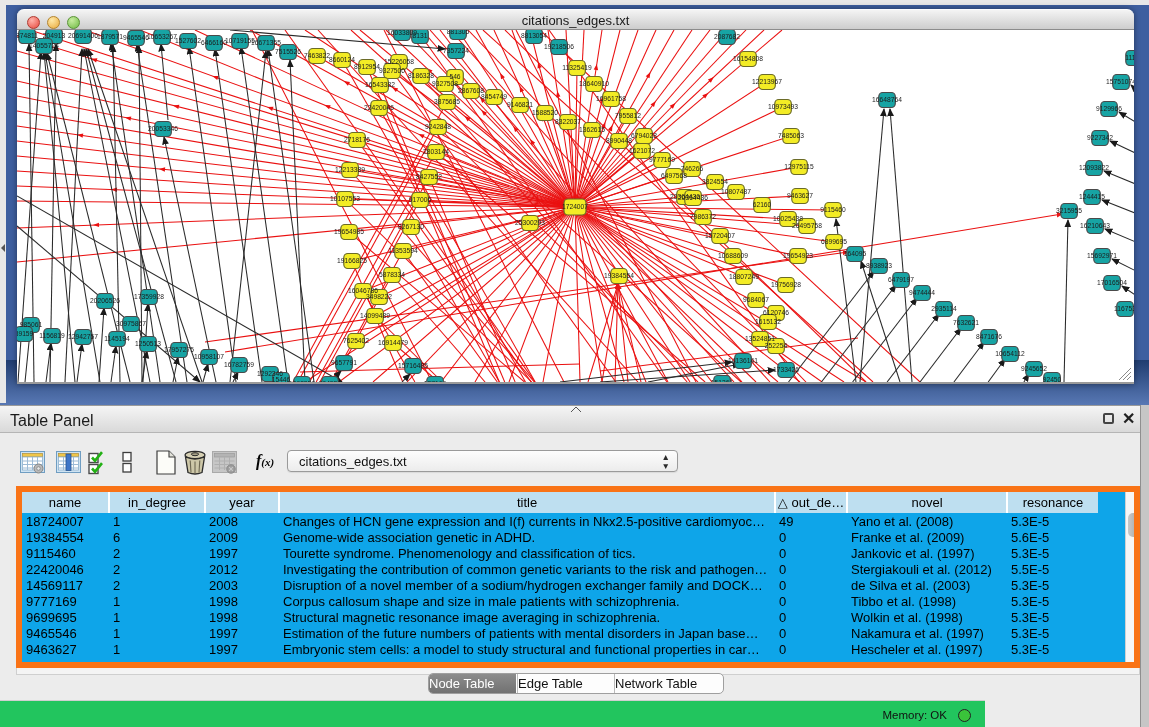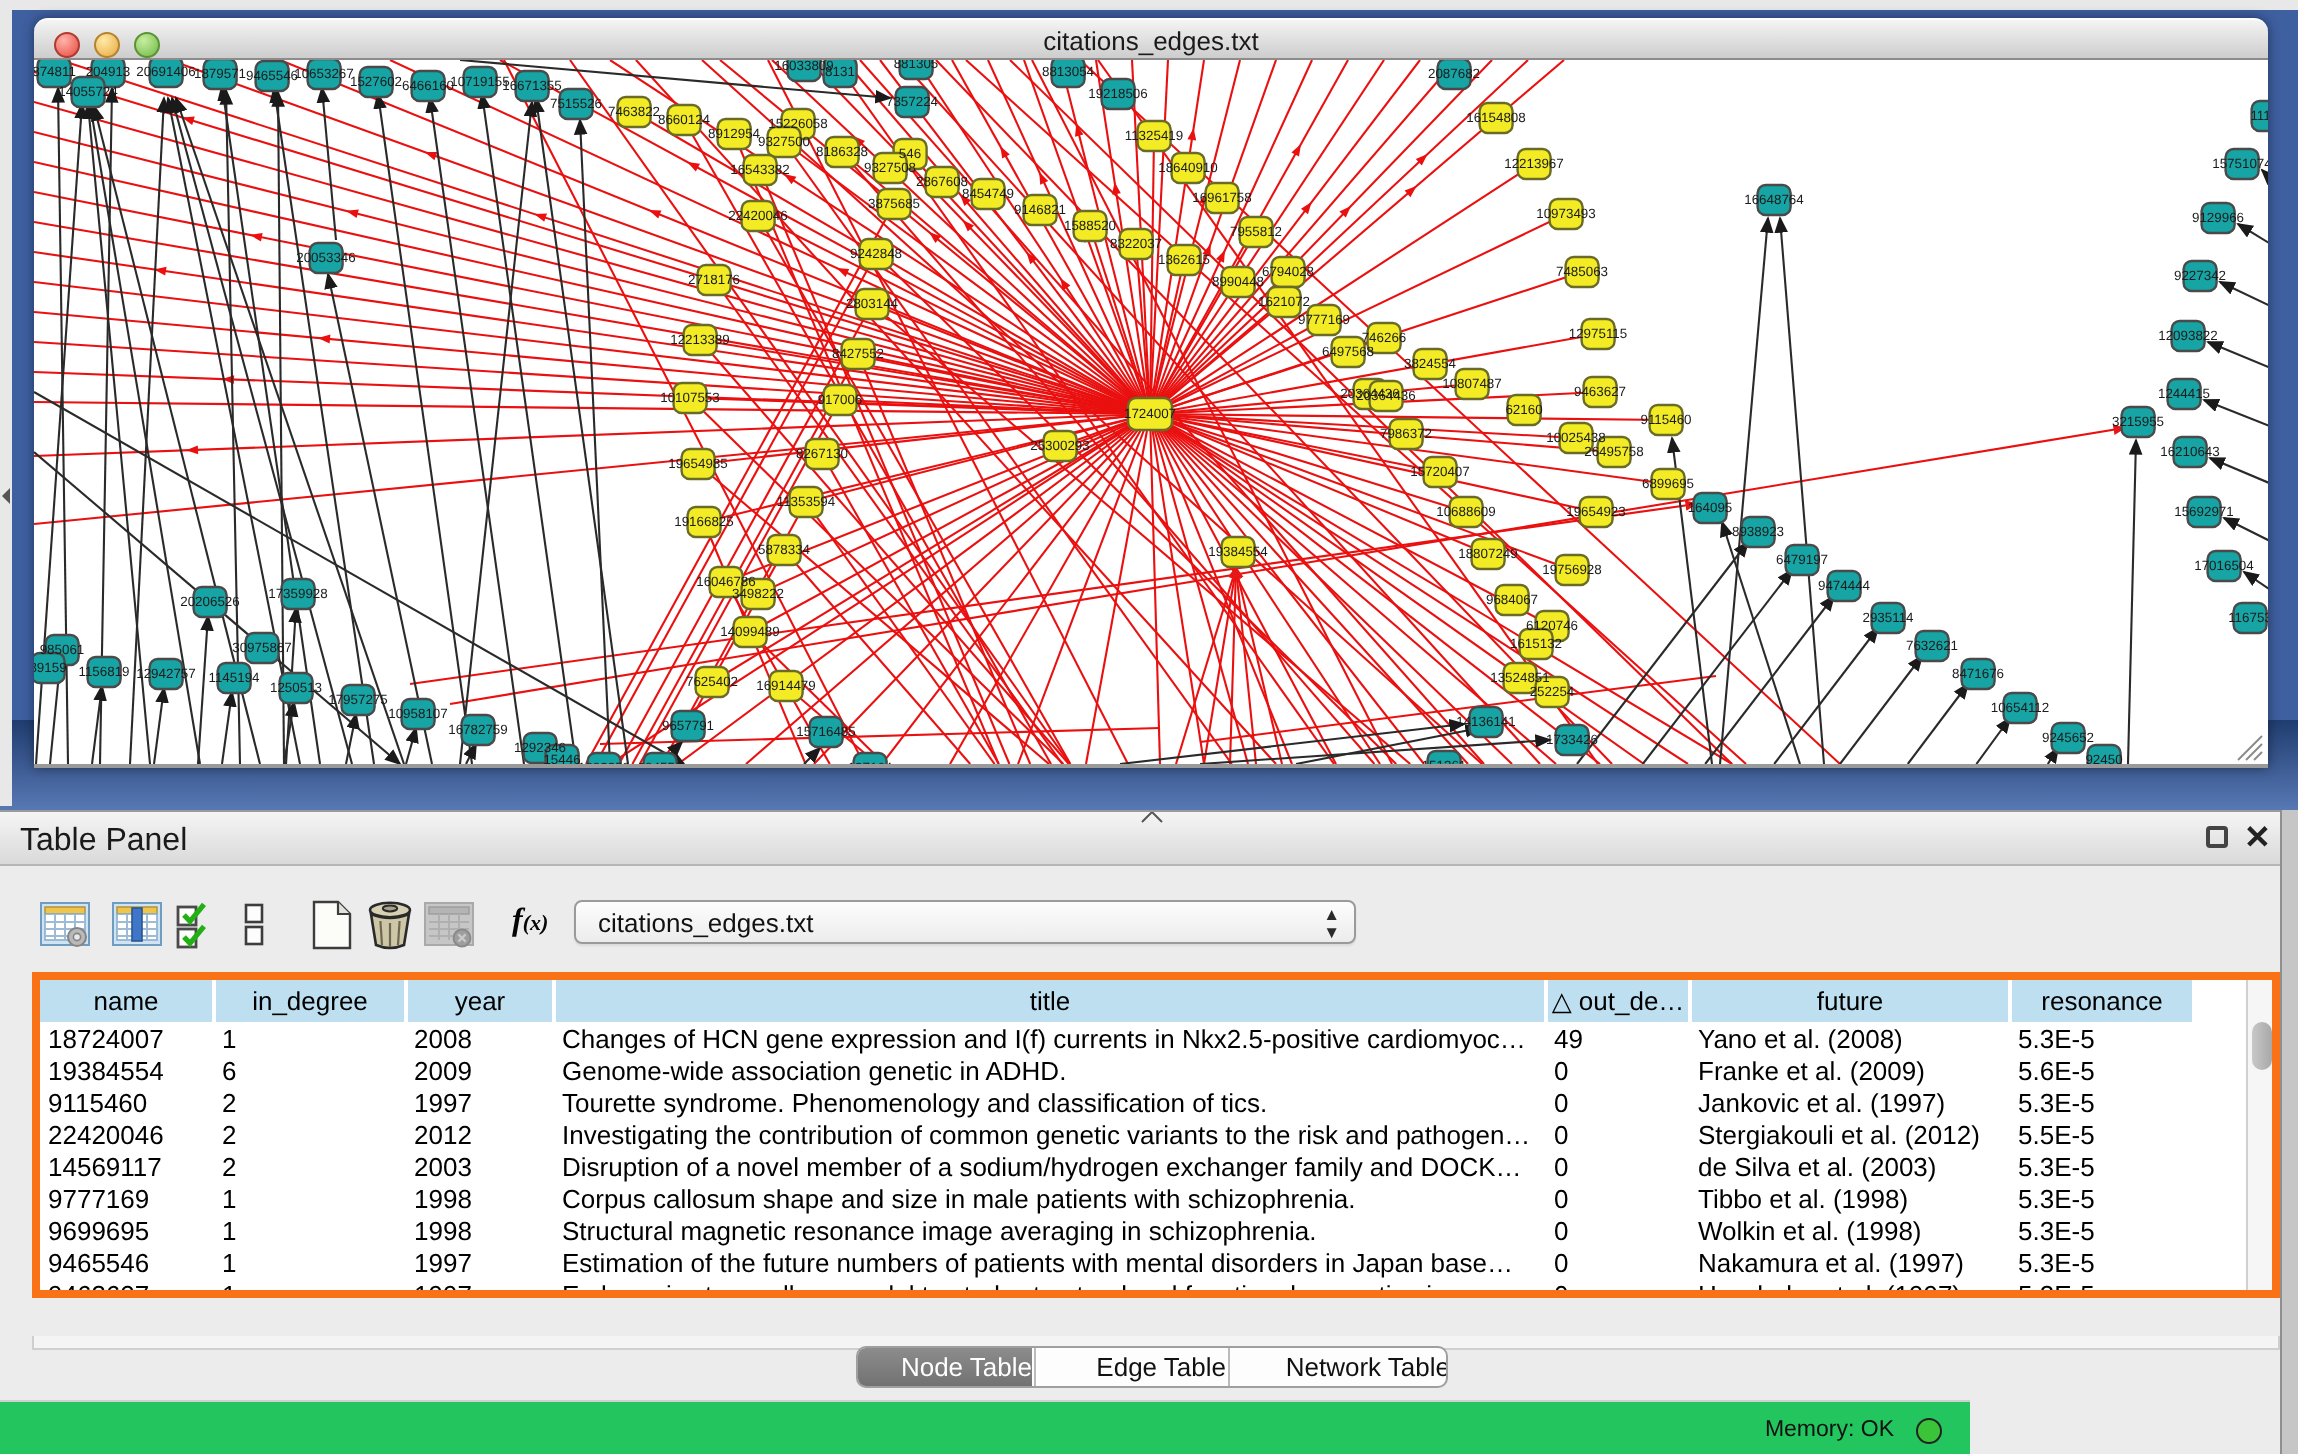--- a/index.html
+++ b/index.html
@@ -22,7 +22,7 @@
 #combo{position:absolute;left:287px;top:450px;width:391px;height:22px;background:linear-gradient(#fdfdfd,#ececec);border:1px solid #9a9a9a;border-radius:4px;box-shadow:0 1px 1px rgba(0,0,0,.08)}
 #combo .t{position:absolute;left:11px;top:3px;font-size:13px;color:#111}
 #combo .ar{position:absolute;right:7px;top:2px;font-size:8.5px;color:#2a2a2a;line-height:9px}
-#tframe{position:absolute;left:16px;top:486px;width:1124px;height:163px;background:#ffffff;border:4px solid #f97316;overflow:hidden}
+#tframe{position:absolute;left:16px;top:486px;width:1124px;height:182px;background:#0ea5e9;border:6px solid #f97316;overflow:hidden}
 table{border-collapse:collapse;table-layout:fixed;width:1076px;font-size:13px}
 th{background:#bedff0;border-left:2px solid #fff;font-weight:normal;height:21px;font-size:13px;padding:0}
 th:first-child{border-left:none}

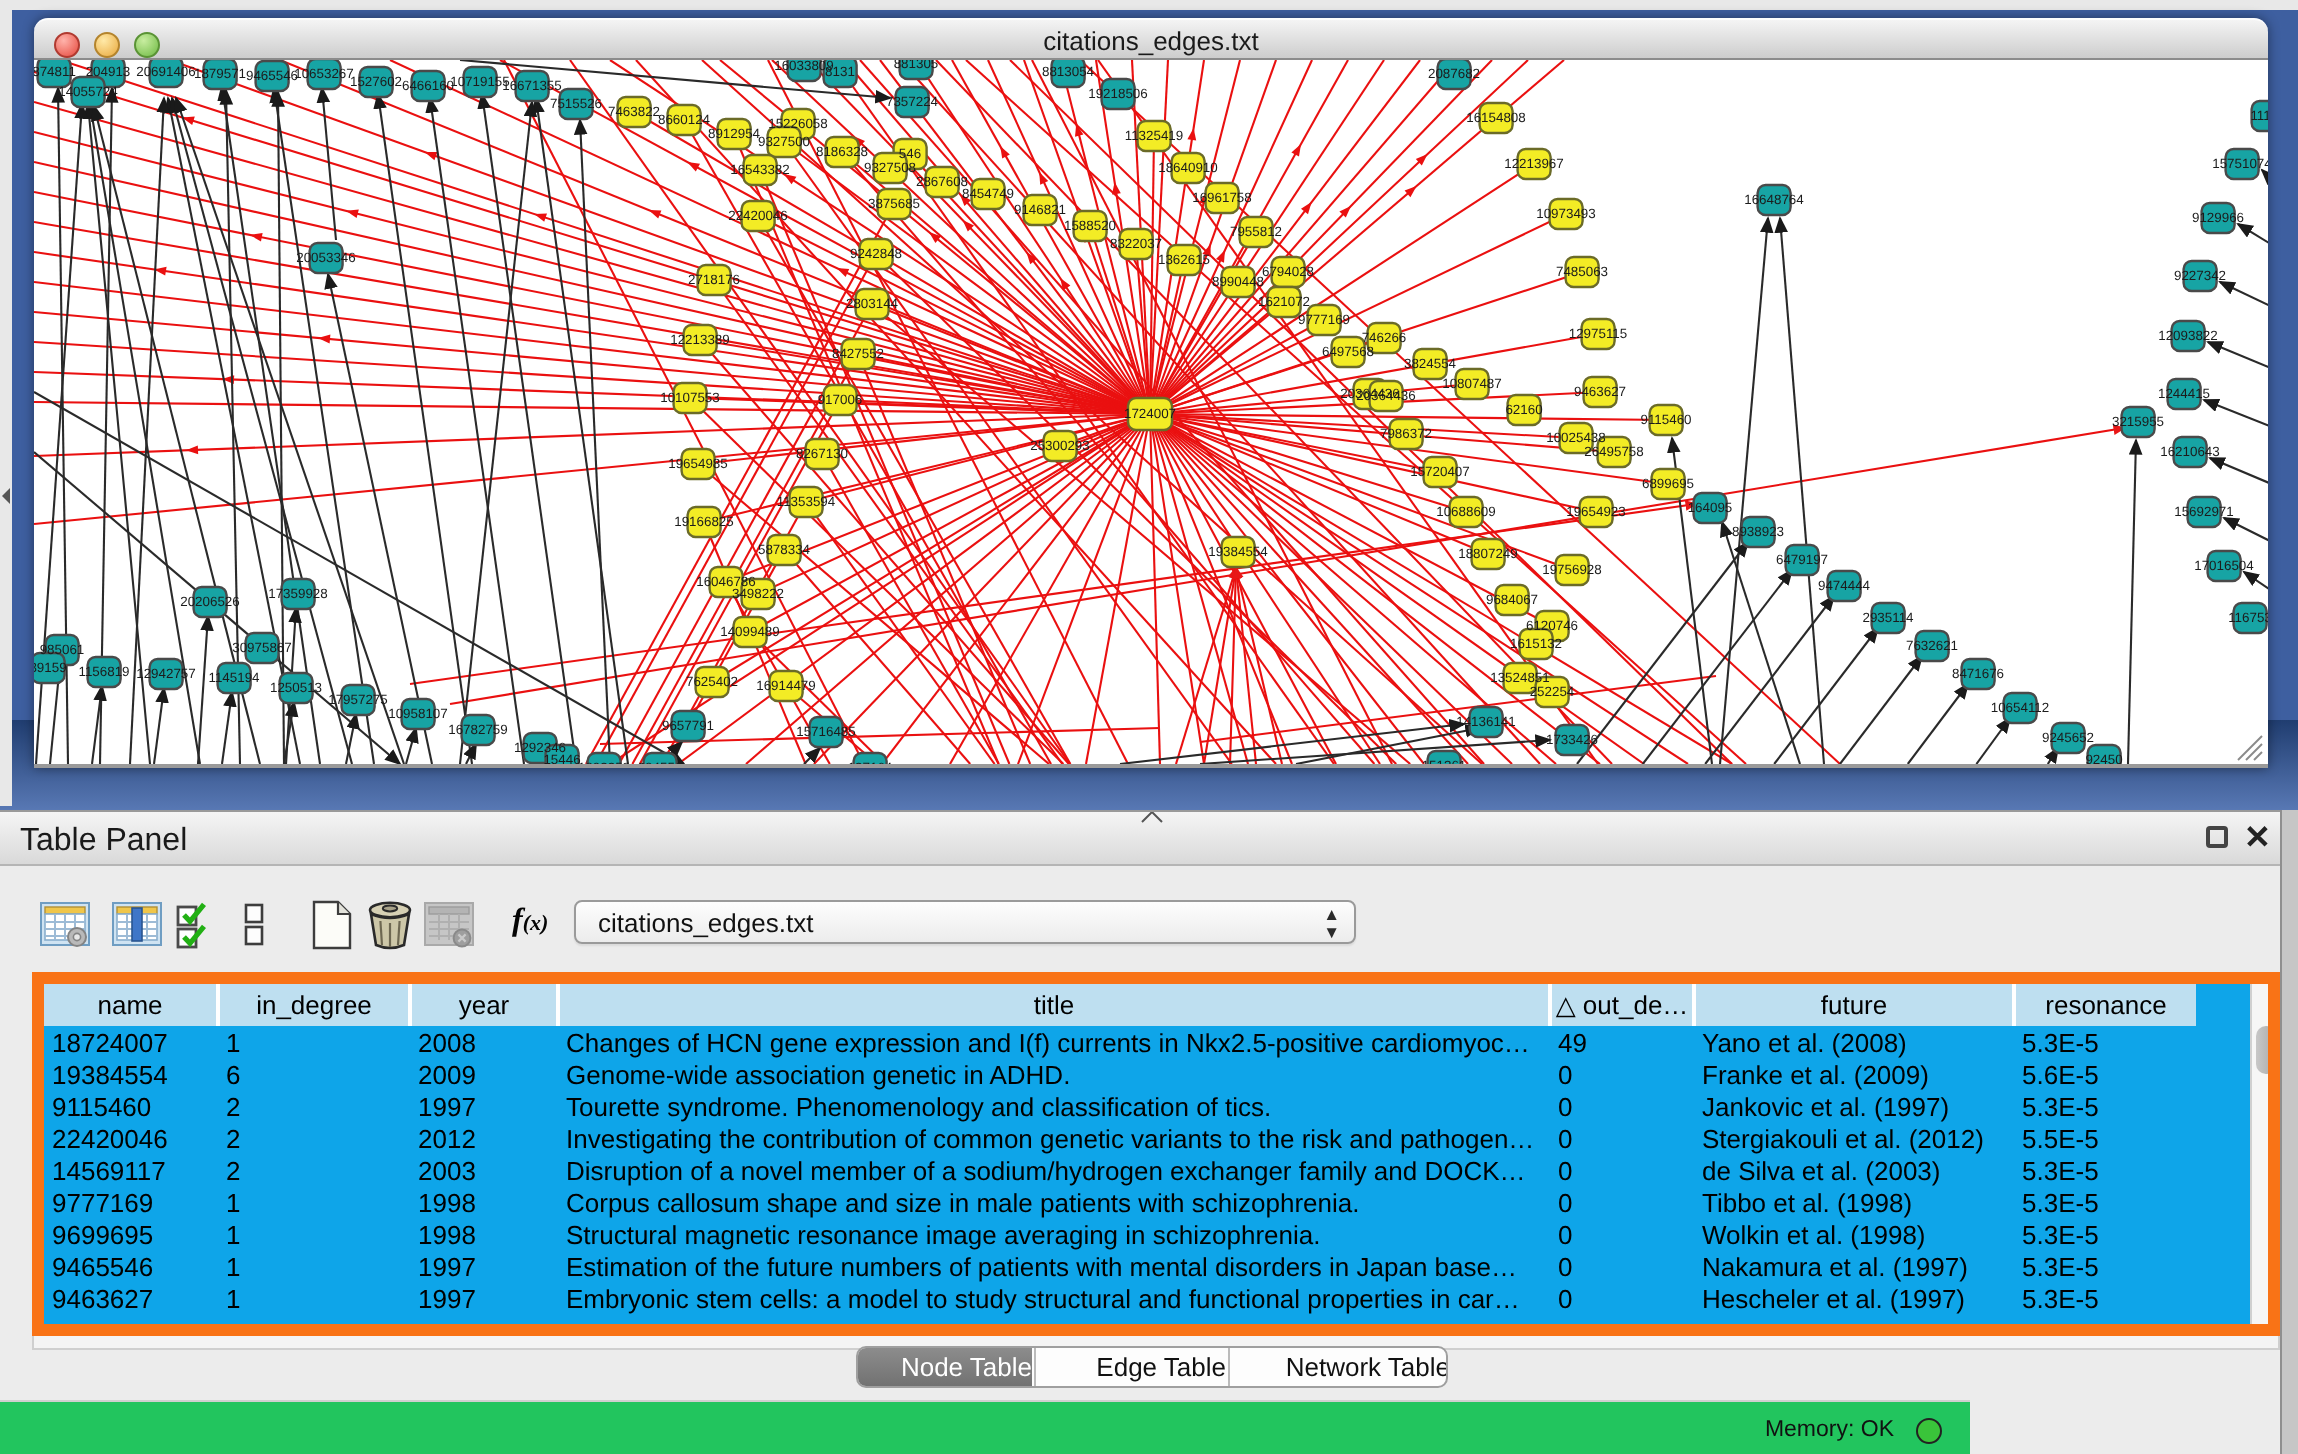--- a/index.html
+++ b/index.html
@@ -705,7 +705,7 @@
           <th class="c2">year</th>
           <th class="c3">title</th>
           <th class="c4">△ out_de…</th>
-          <th class="c5">future</th>
+          <th class="c5">novel</th>
           <th class="c6">resonance</th>
         </tr>
   <tr>

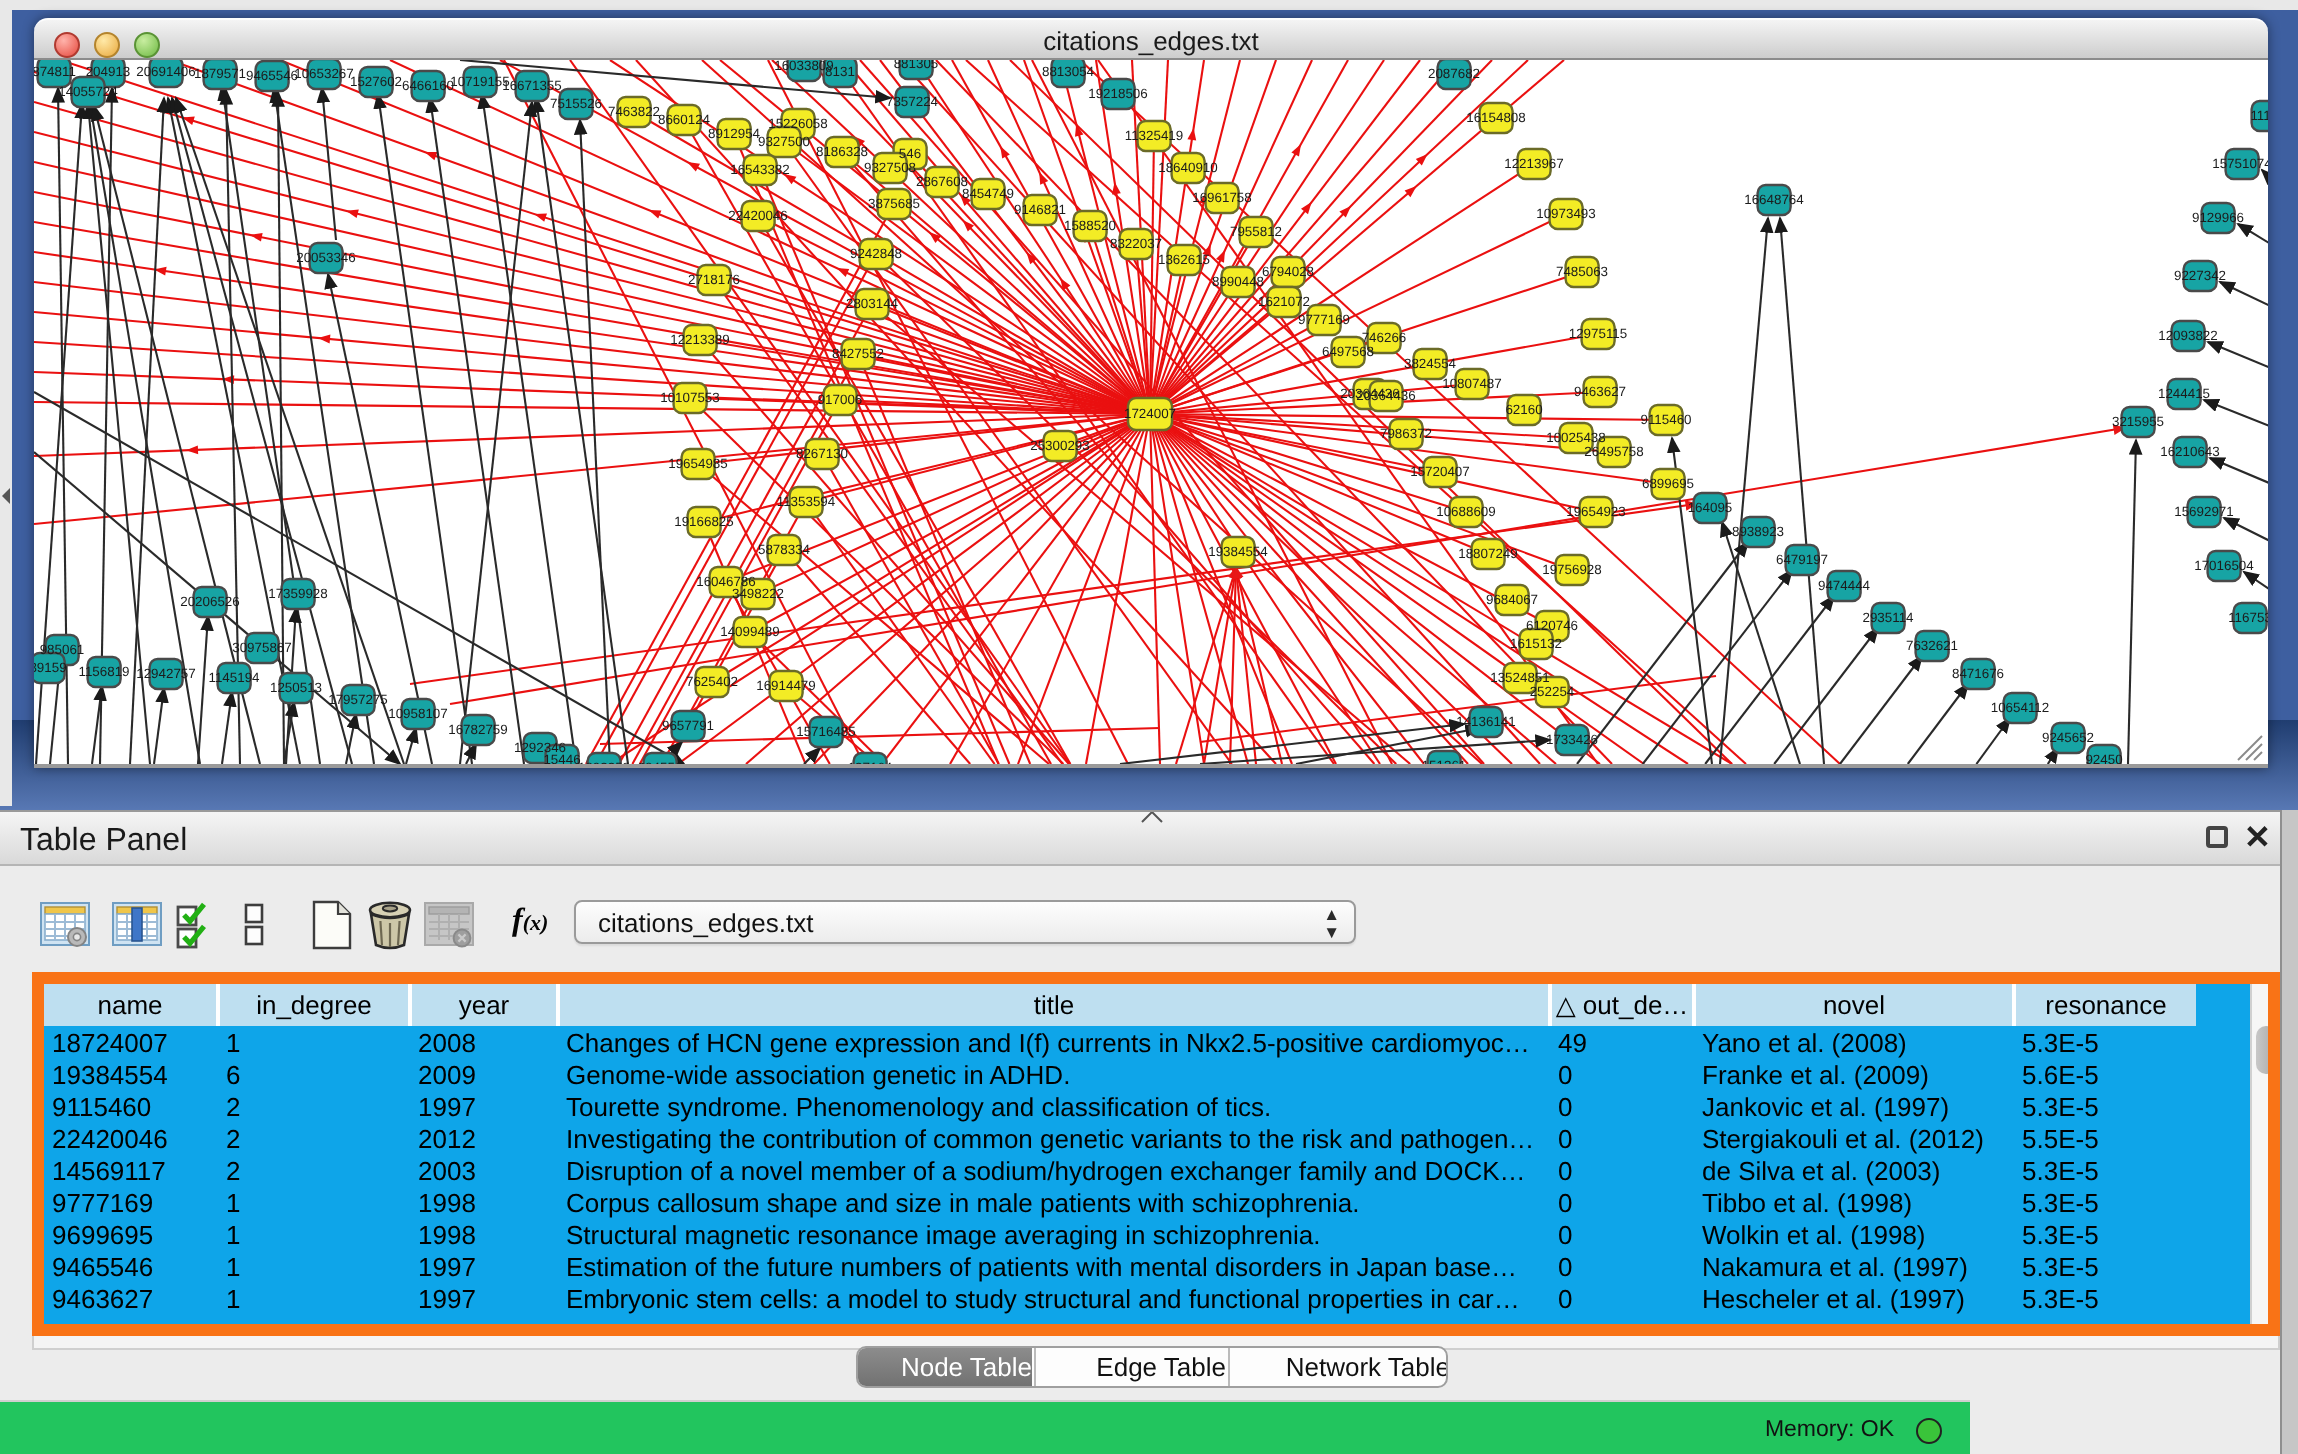--- a/index.html
+++ b/index.html
@@ -32,7 +32,7 @@
 #vsb .th{position:absolute;left:2px;top:21px;width:10px;height:24px;background:linear-gradient(90deg,#c8c8c8,#a8a8a8);border-radius:5px}
 #hsb{position:absolute;left:16px;top:668px;width:1124px;height:7px;background:#f4f4f4;border:1px solid #cfcfcf;border-top:none}
 #tabs{position:absolute;left:428px;top:673px;width:296px;height:21px;border:1px solid #9f9f9f;border-radius:5px;background:#fdfdfd;overflow:hidden;font-size:13px}
-#tabs .seg{position:absolute;top:0;height:21px;text-align:right;line-height:20px;color:#111}
+#tabs .seg{position:absolute;top:0;height:21px;text-align:left;line-height:20px;color:#111}
 #tabs .on{background:linear-gradient(#8c8c8c,#6f6f6f);color:#fff}
 #status{position:absolute;left:0;top:700px;width:985px;height:27px;background:#22c55e;border-top:1px solid #cfcfcf}
 #status .t{position:absolute;right:38px;top:8px;font-size:11.5px;color:#111}

